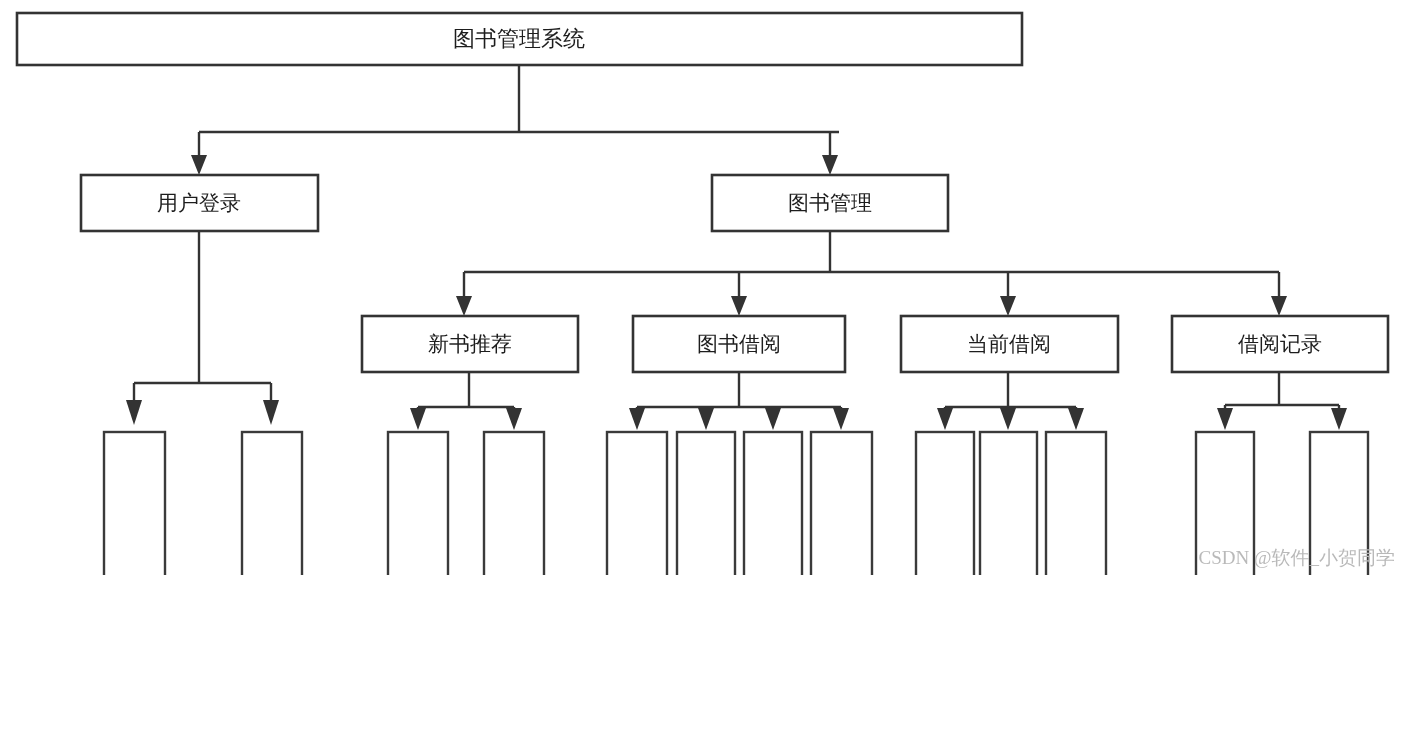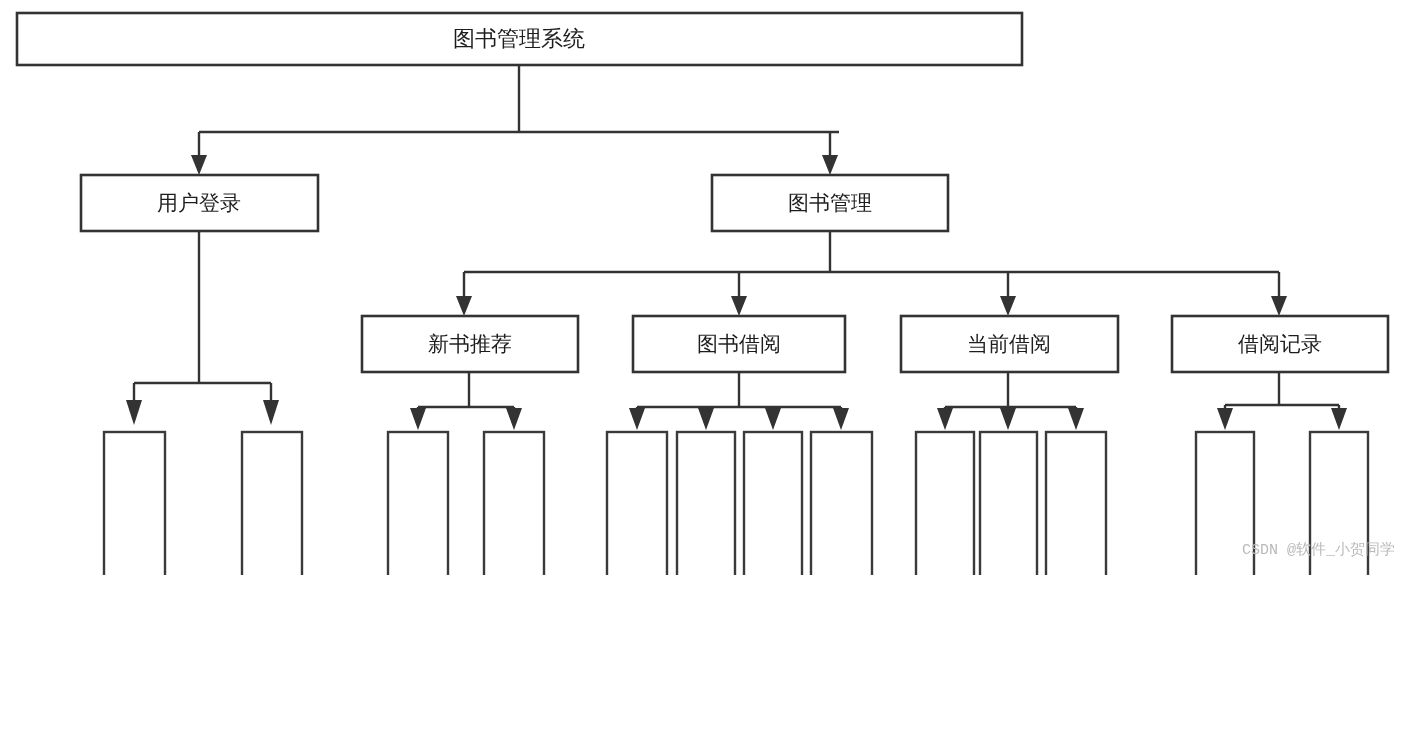--- a/index.html
+++ b/index.html
@@ -77,9 +77,9 @@
   .watermark {
     position: absolute;
     right: 10px;
-    bottom: 16px;
-    font-family: Liberation Mono, monospace;
-    font-size: 15px;
+    bottom: 4px;
+    font-family: Liberation Serif, serif;
+    font-size: 19px;
     color: #b9b9b9;
     white-space: nowrap;
     user-select: none;

